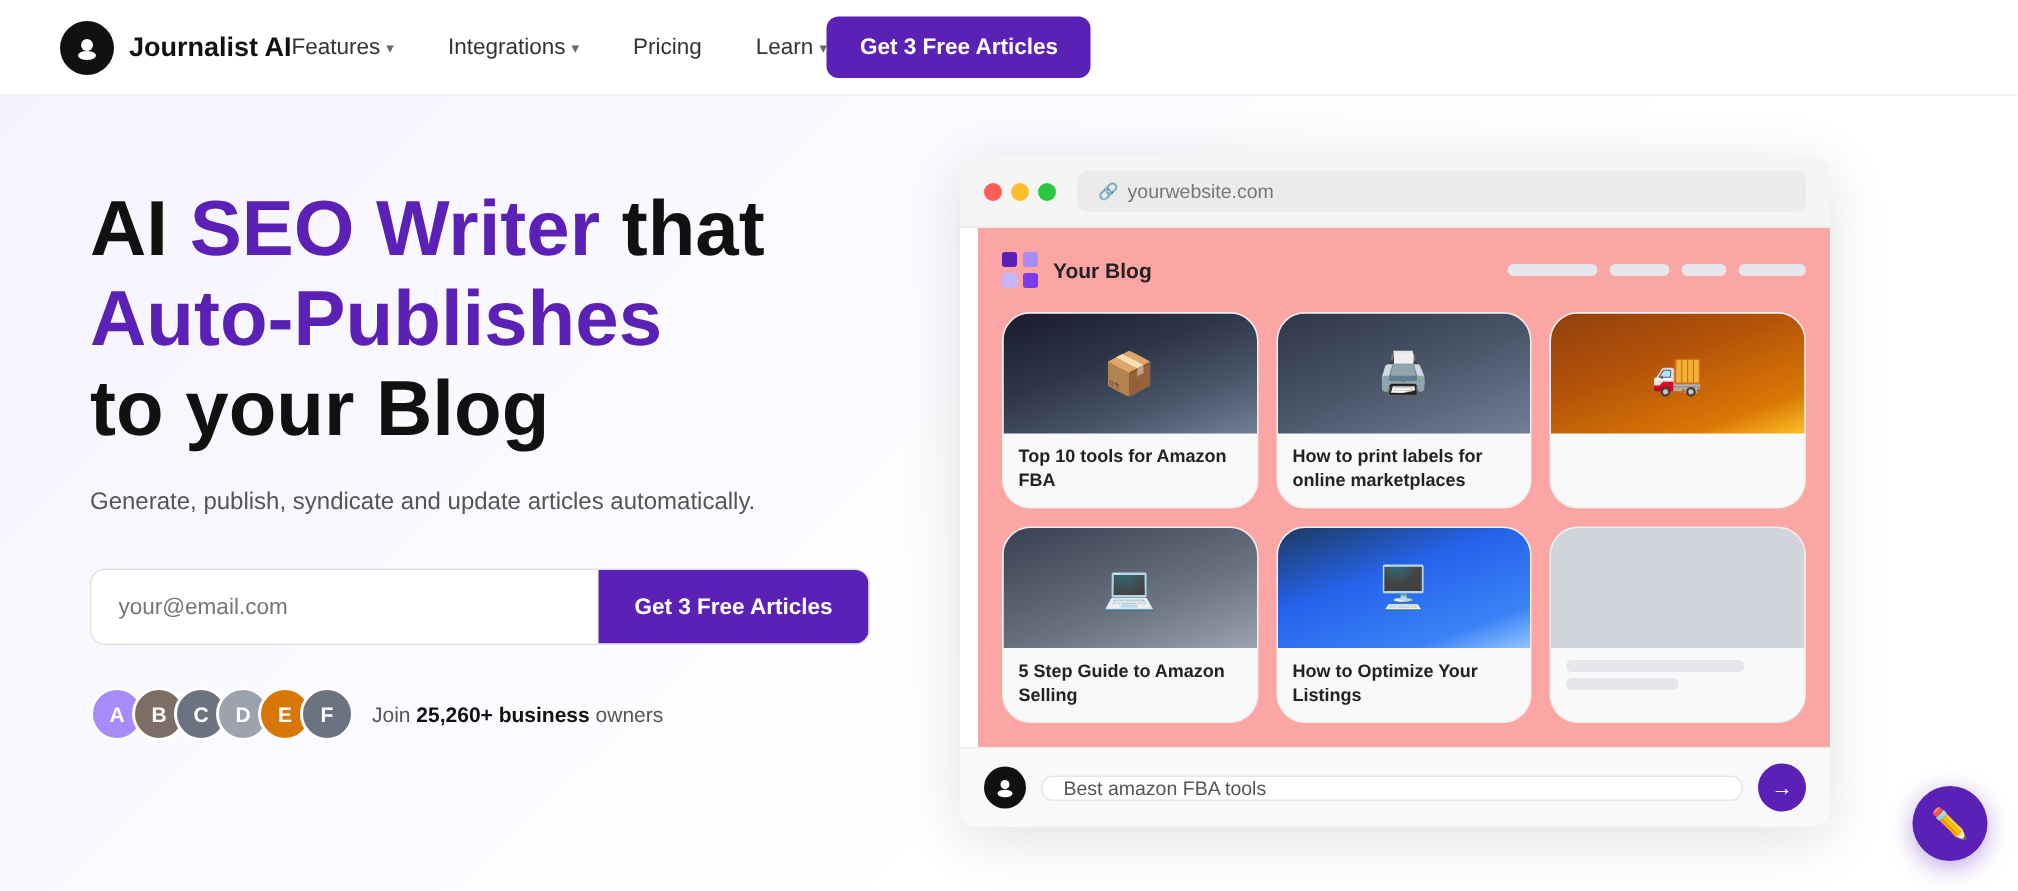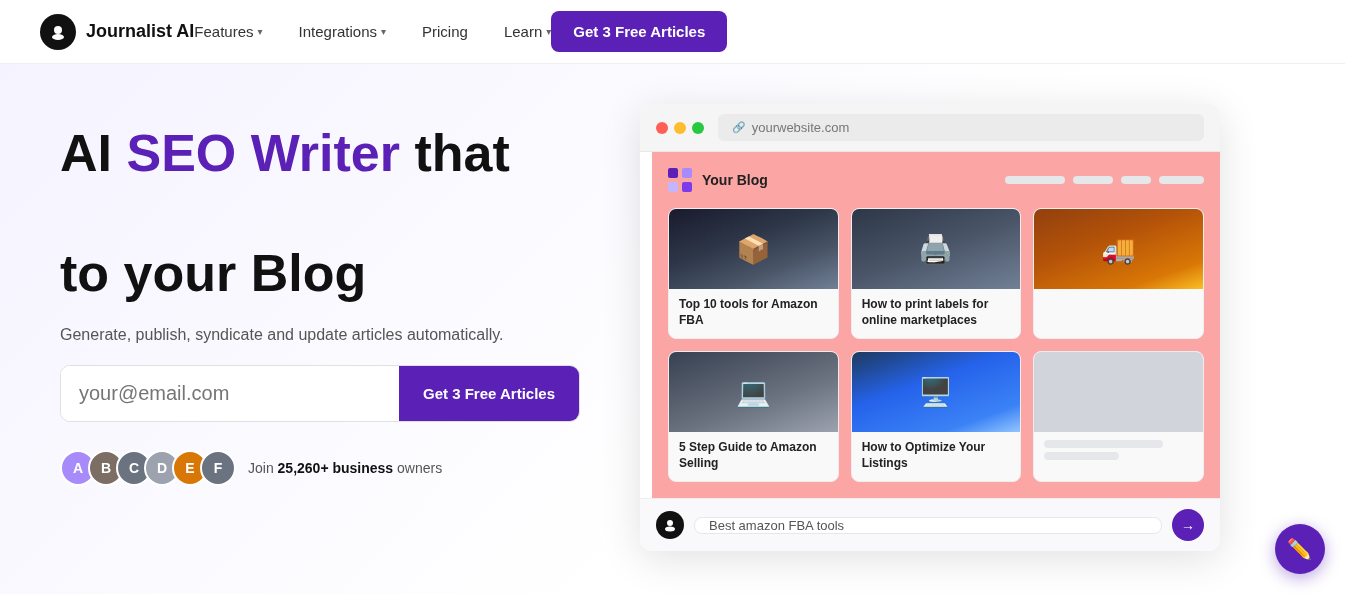--- a/index.html
+++ b/index.html
@@ -470,7 +470,7 @@
   <div class="hero-left">
     <h1 class="hero-title">
       <span>AI </span><span class="purple">SEO Writer</span><span> that</span><br>
-      <br>
+      <span class="purple">Auto-Publishes</span><br>
       <span>to your Blog</span>
     </h1>
     <p class="hero-subtitle">Generate, publish, syndicate and update articles automatically.</p>

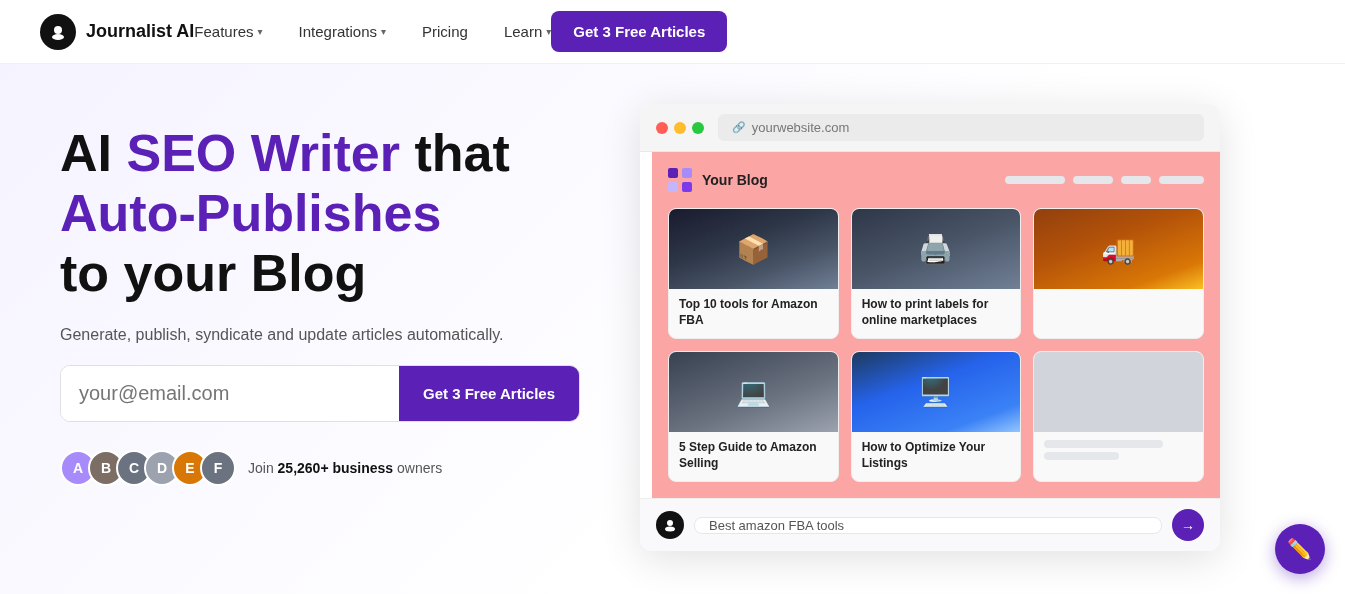--- a/index.html
+++ b/index.html
@@ -270,7 +270,7 @@
     }
 
     .card {
-      border-radius: 8px;
+      border-radius: 19px;
       overflow: hidden;
       background: #f9f9f9;
       border: 1px solid #eee;

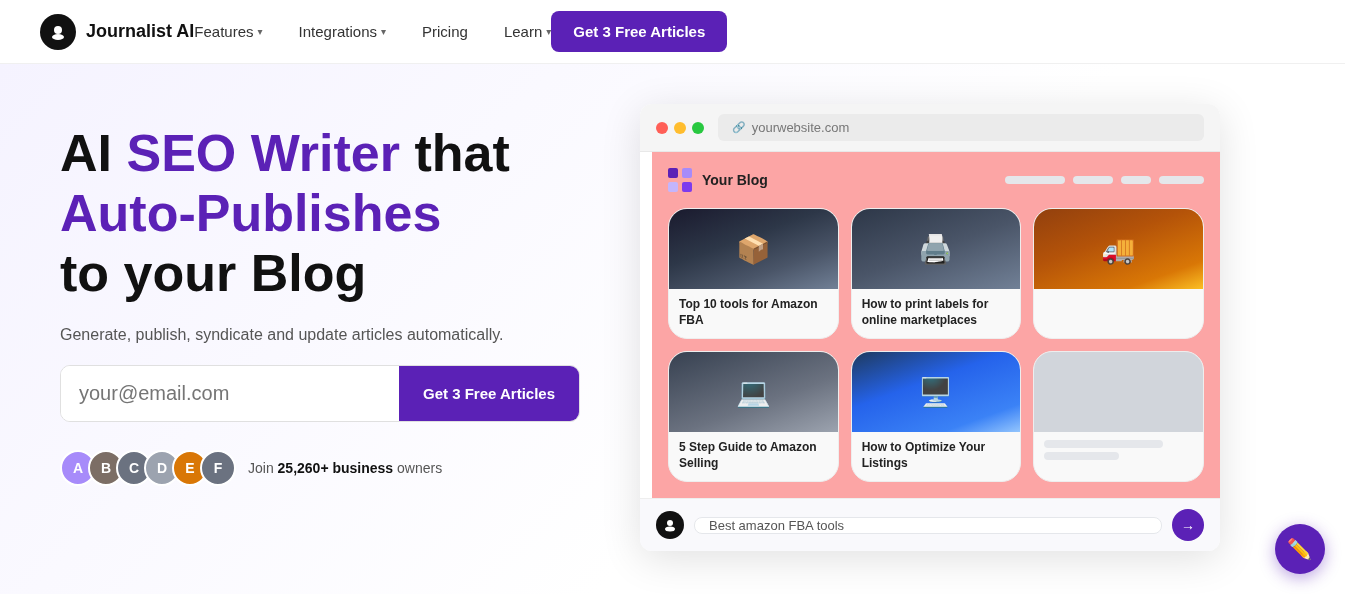--- a/index.html
+++ b/index.html
@@ -100,7 +100,7 @@
     .hero-subtitle {
       font-size: 16px;
       color: #555;
-      margin-bottom: 18px;
+      margin-bottom: 32px;
       line-height: 1.5;
     }
 

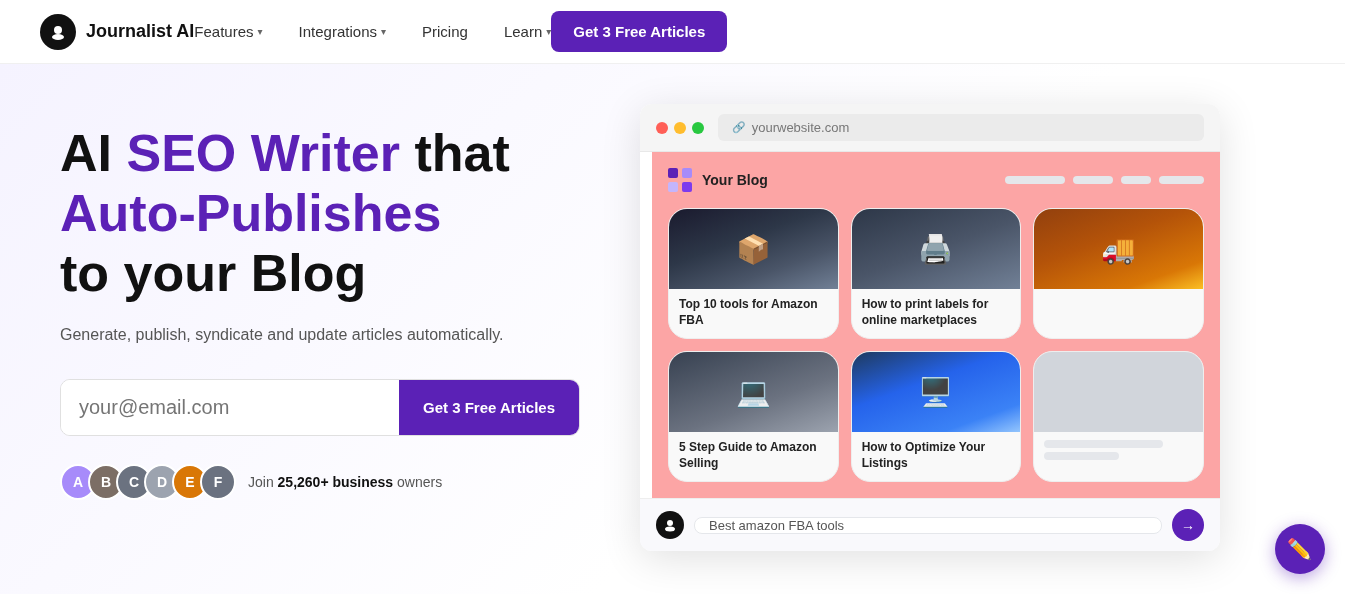--- a/index.html
+++ b/index.html
@@ -118,7 +118,7 @@
       flex: 1;
       border: none;
       padding: 16px 18px;
-      font-size: 20px;
+      font-size: 15px;
       color: #999;
       outline: none;
     }

